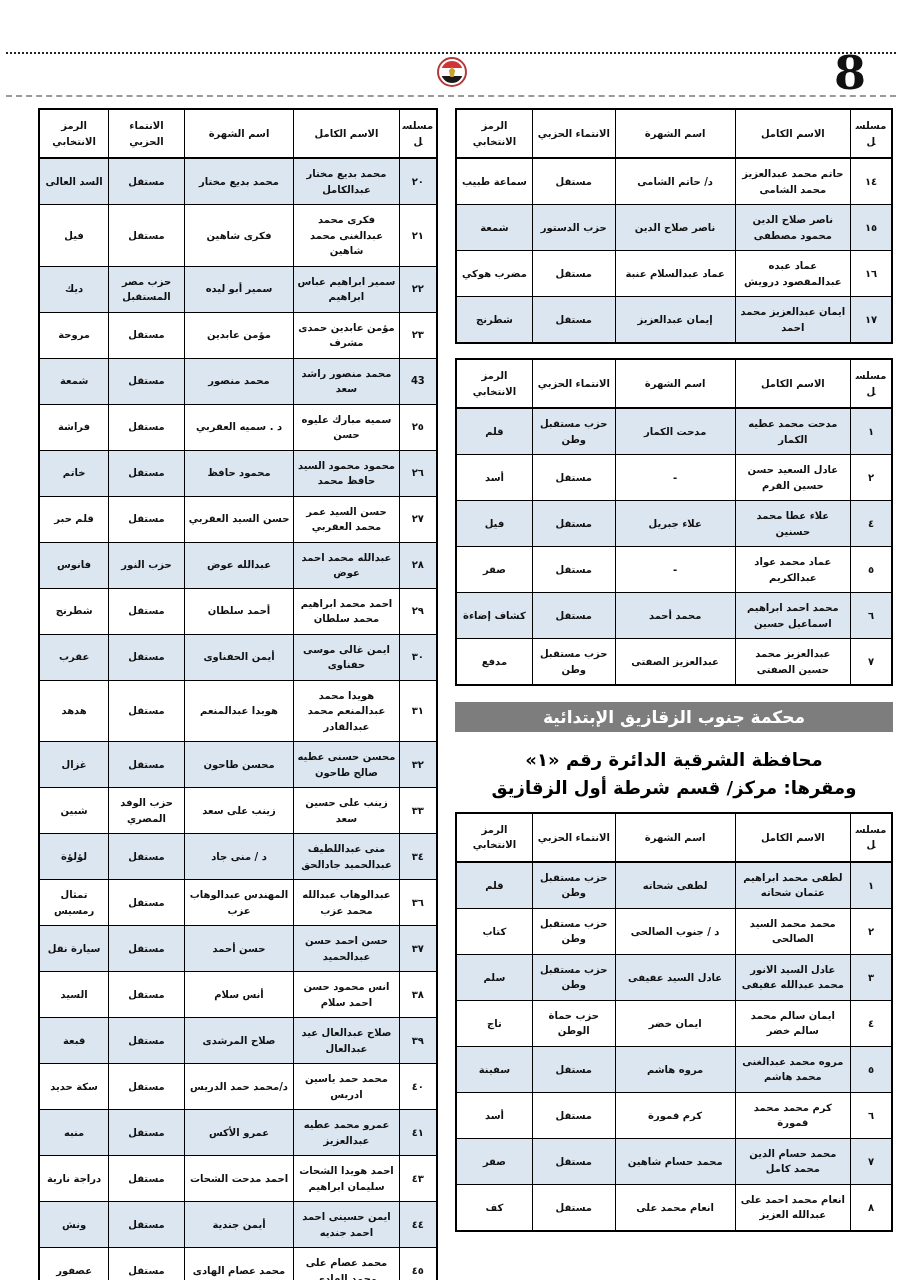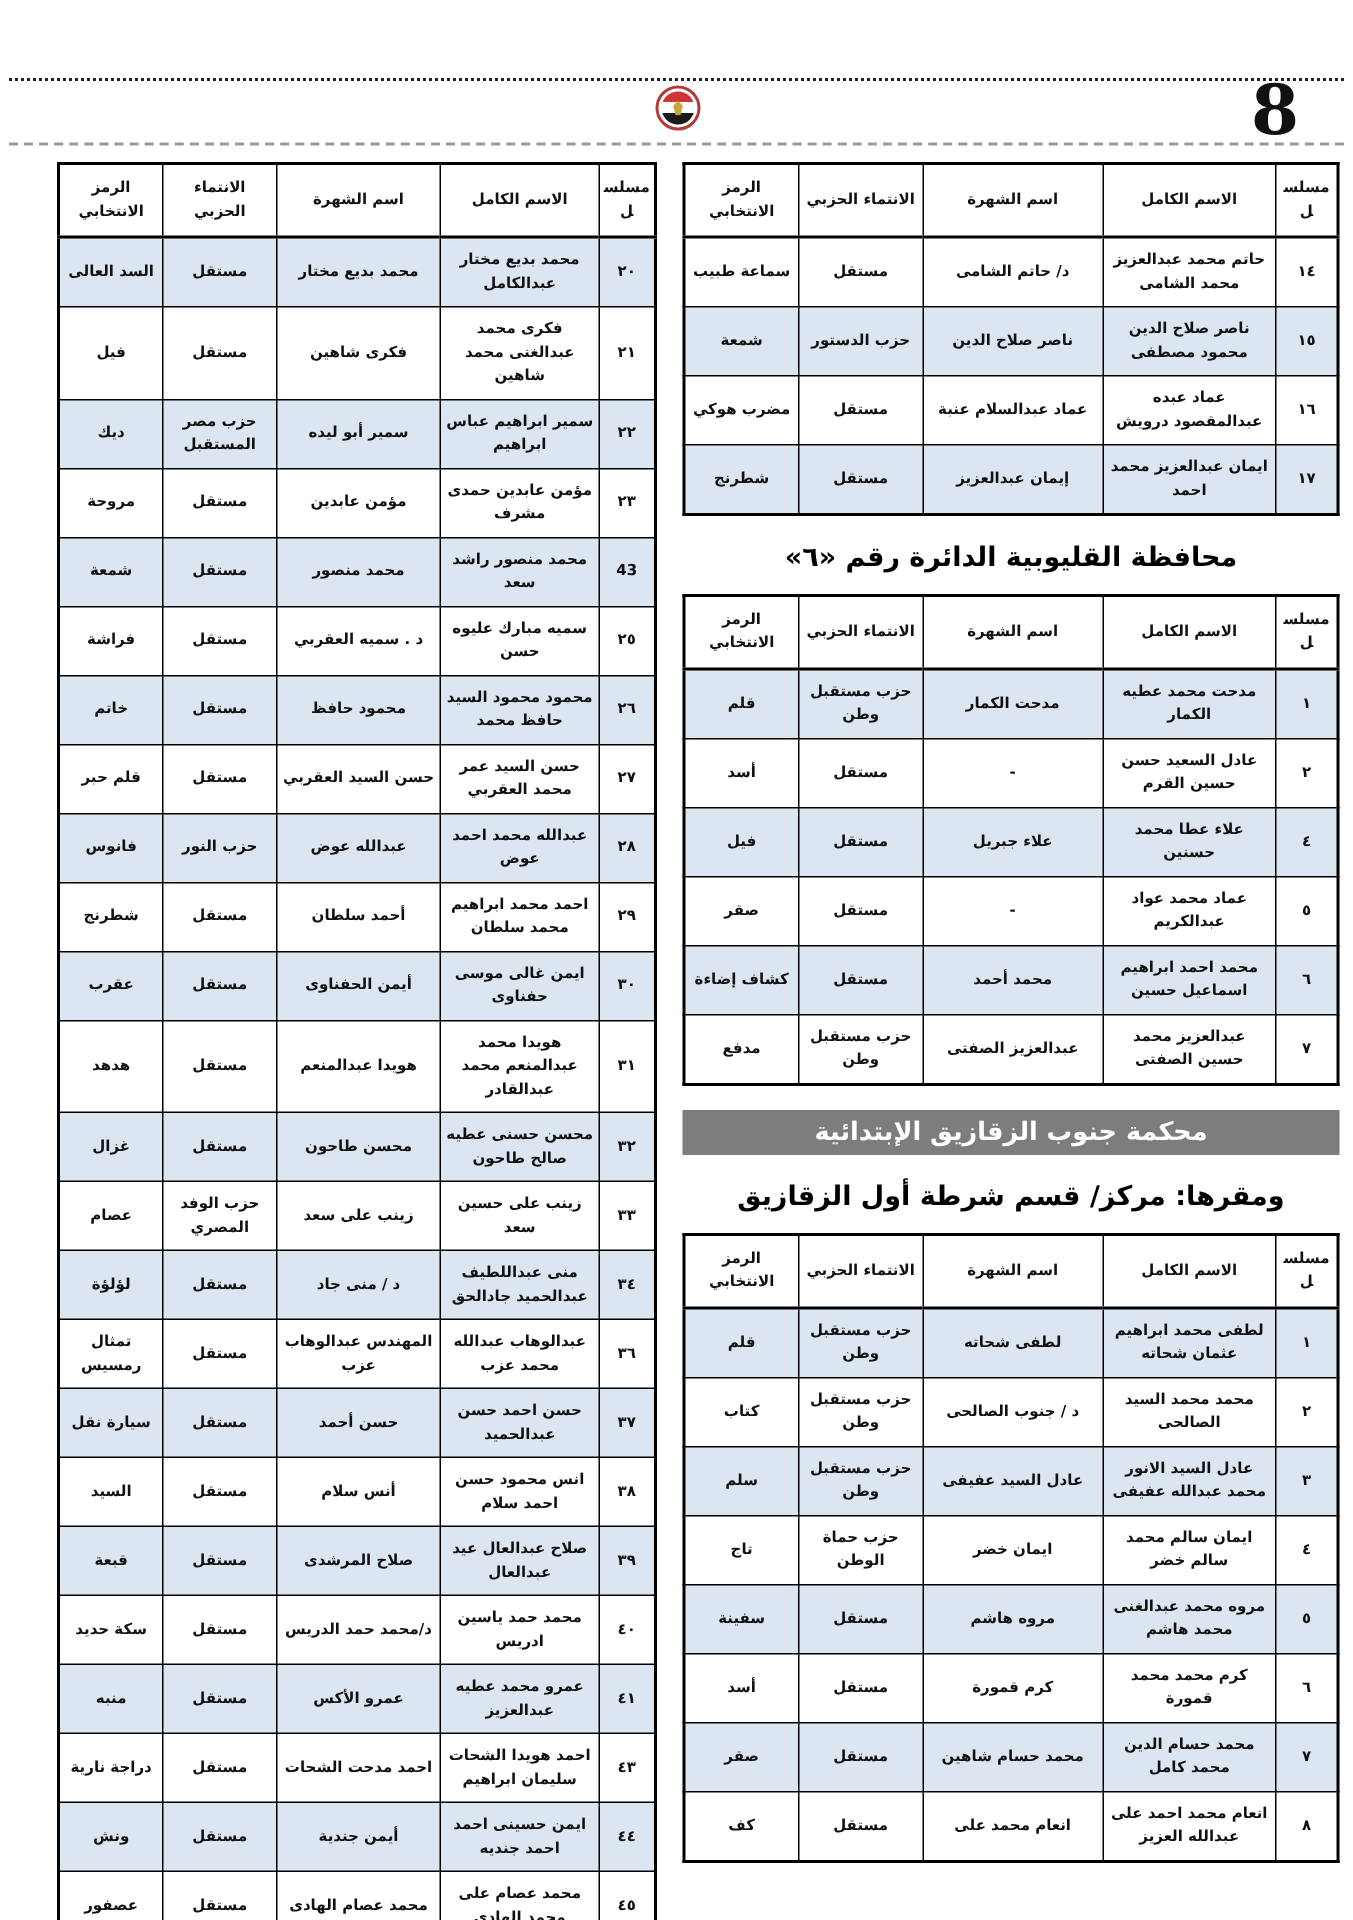--- a/index.html
+++ b/index.html
@@ -123,7 +123,6 @@
     </table>
 
     <div class="section-header">
-      <div>محافظة القليوبية الدائرة رقم «٦»</div>
     </div>
 
     <table class="cand">

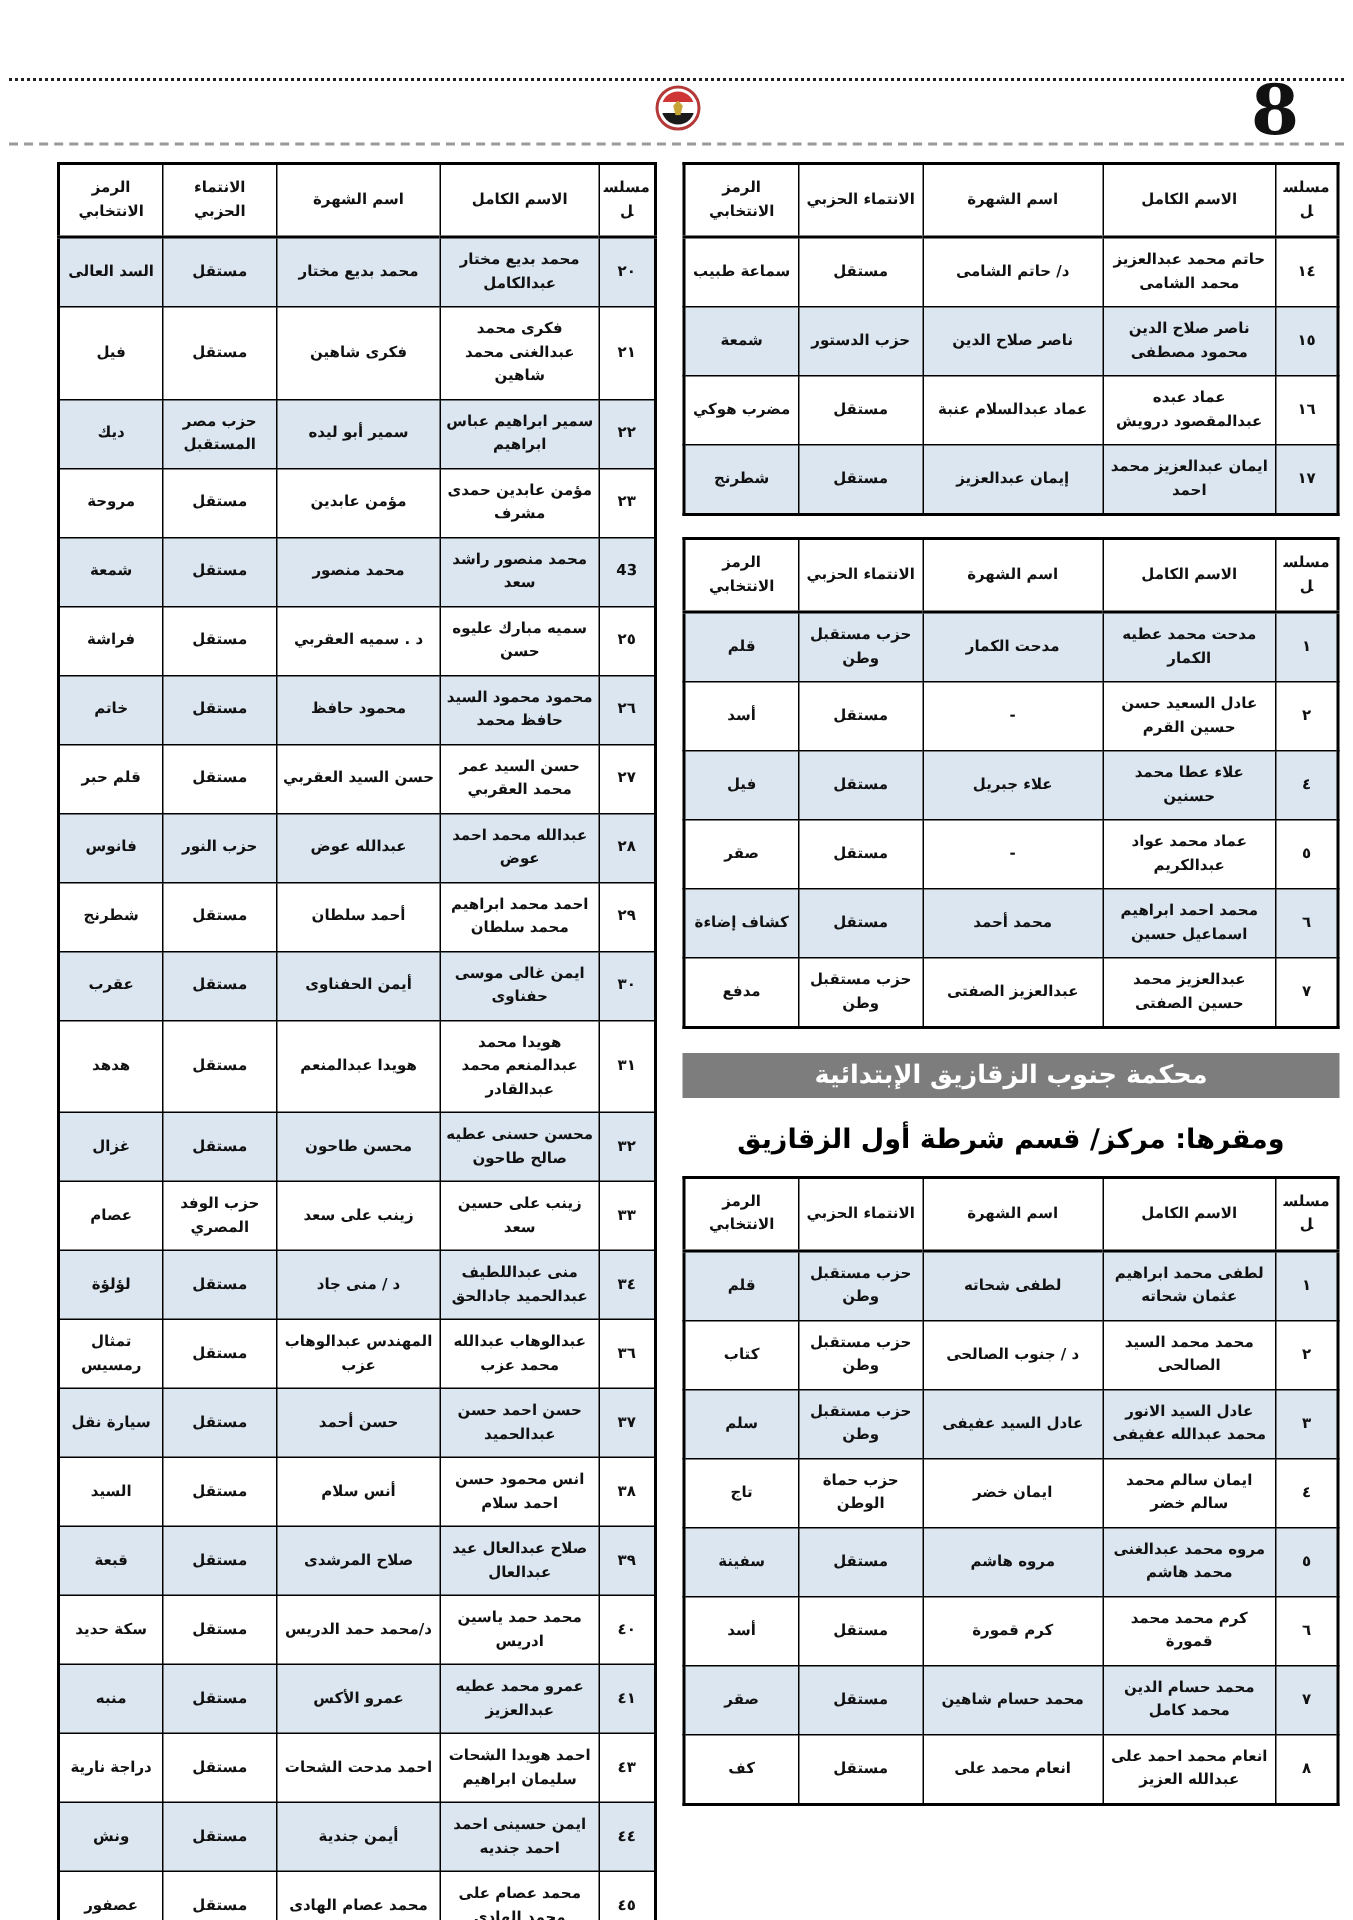--- a/index.html
+++ b/index.html
@@ -191,6 +191,7 @@
     <div class="court-banner">محكمة جنوب الزقازيق الإبتدائية</div>
 
     <div class="section-header">
+      <div>محافظة الشرقية الدائرة رقم «١»</div>
       <div>ومقرها: مركز/ قسم شرطة أول الزقازيق</div>
     </div>
 

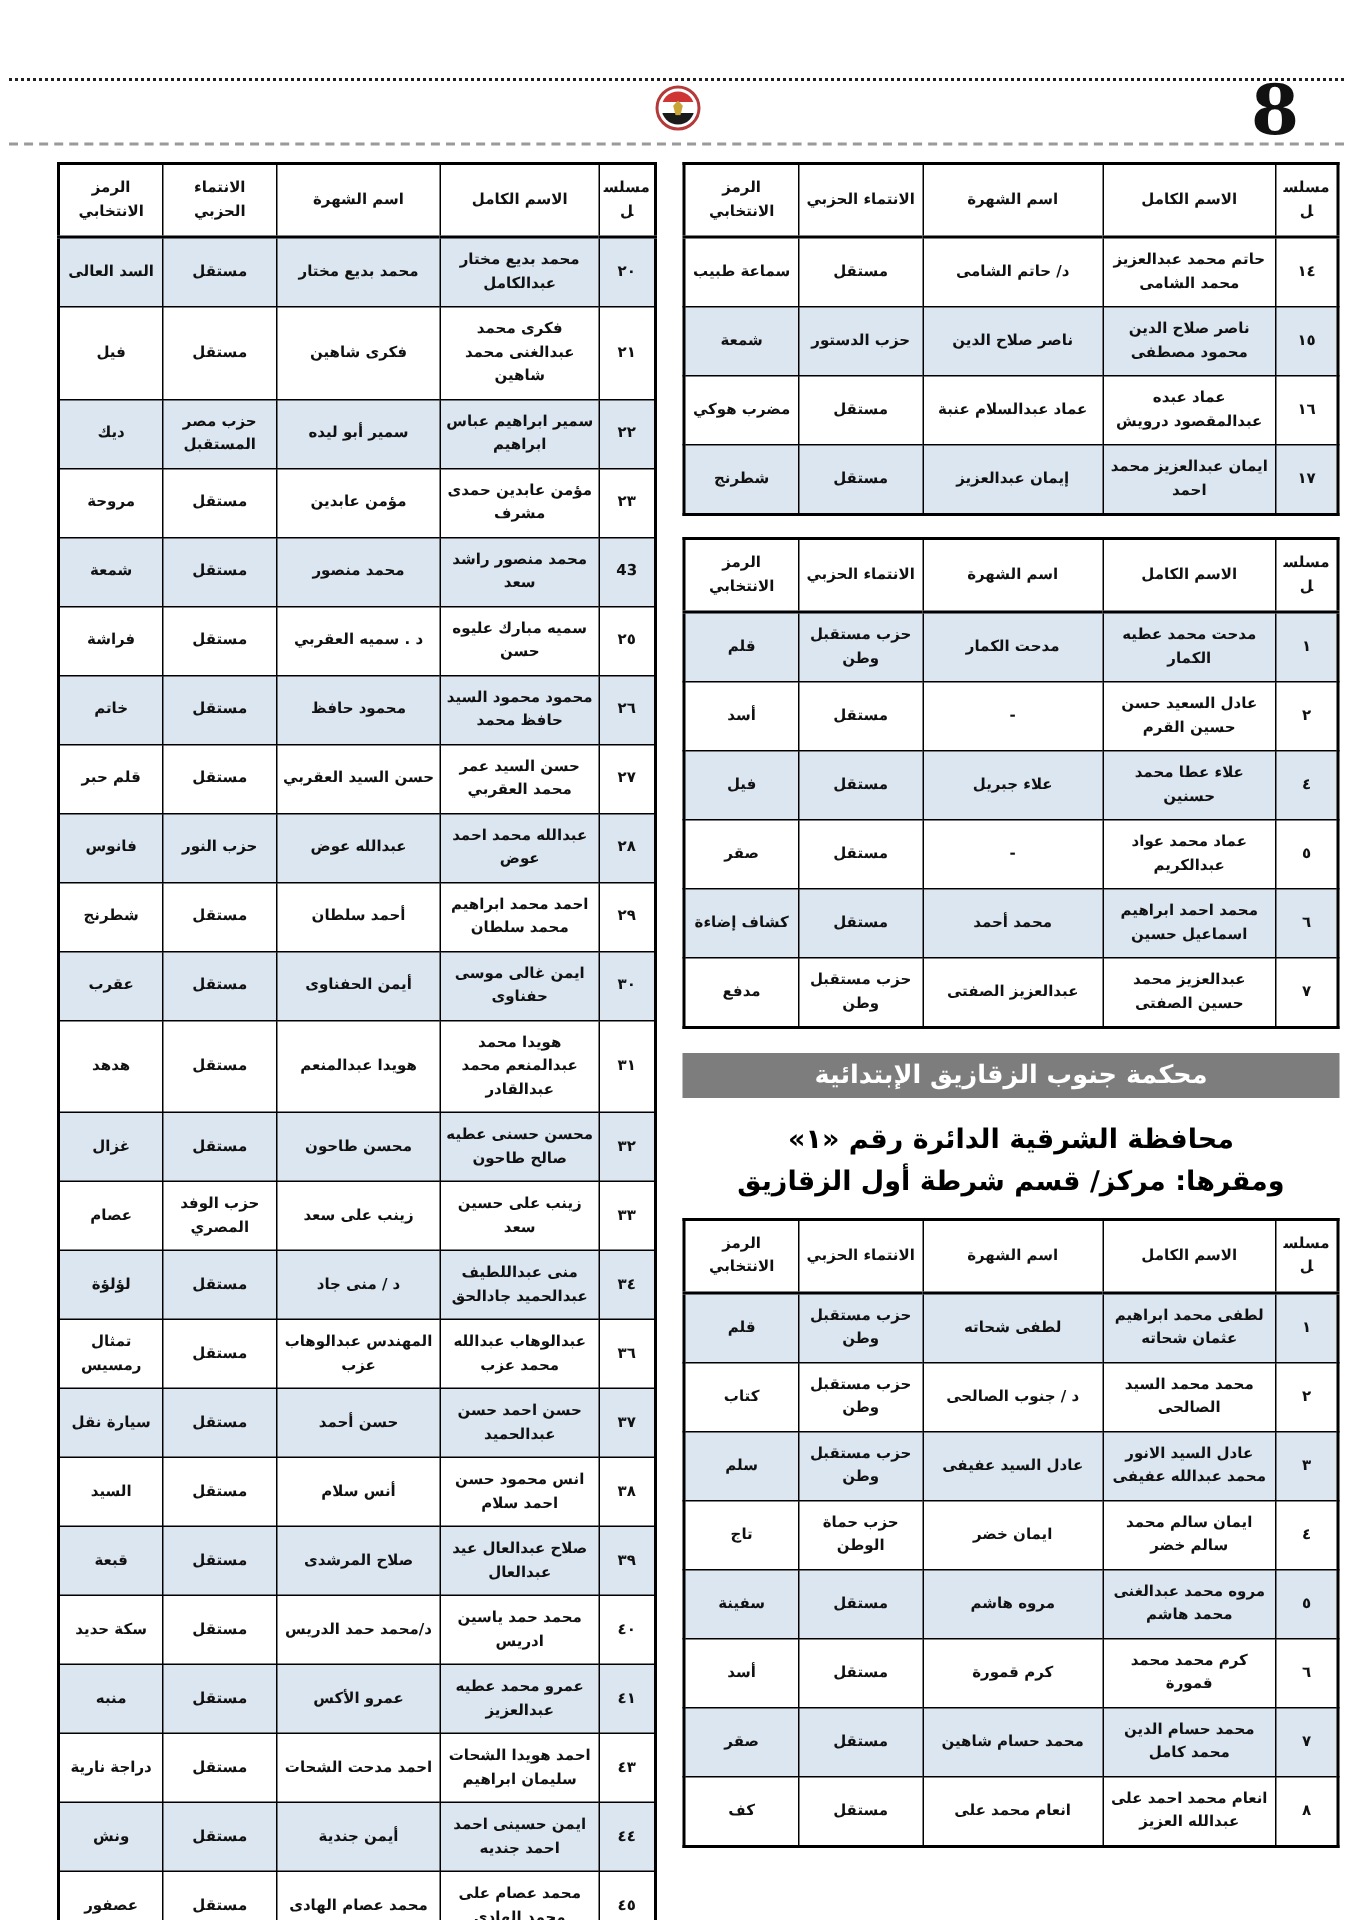--- a/index.html
+++ b/index.html
@@ -390,7 +390,7 @@
             <td>زينب على حسين سعد</td>
             <td>زينب على سعد</td>
             <td>حزب الوفد المصري</td>
-            <td>عصام</td>
+            <td>شبين</td>
           </tr>
           <tr>
             <td>٣٤</td>

